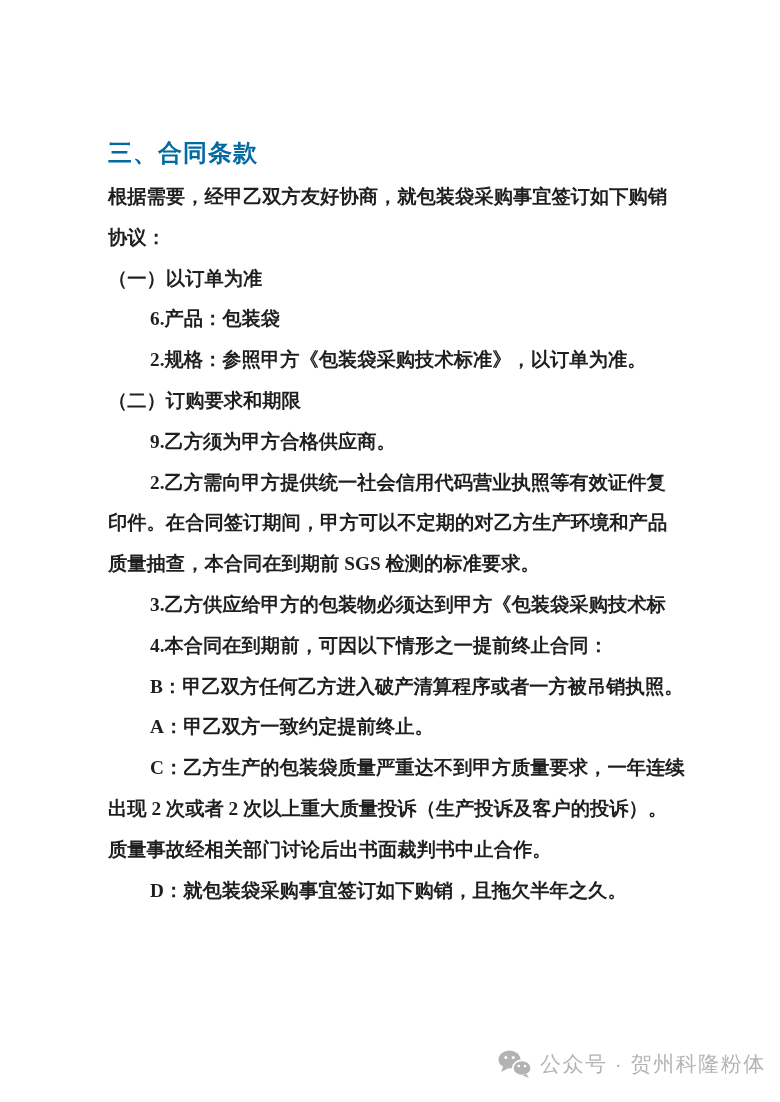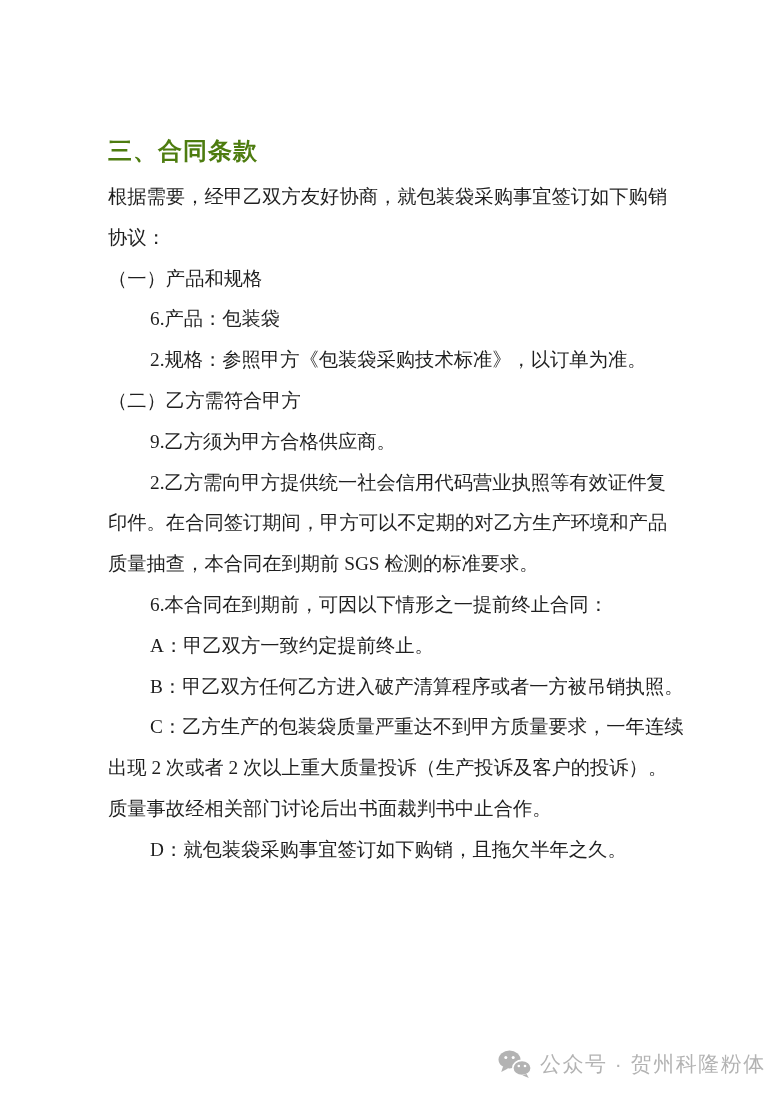--- a/index.html
+++ b/index.html
@@ -69,7 +69,7 @@
 
 <div class="page" style="background: rgb(255, 255, 255);">
 
-  <h1 class="doc-title" style="color: #4d7c0f; font-family: Liberation Mono, monospace;">三、合同条款</h1>
+  <h1 class="doc-title" style="color: #0369a1;">三、合同条款</h1>
 
   <div class="doc-body" id="doc-body" style="color: rgb(31, 31, 31);">
       <div class="line indent-0">根据需要，经甲乙双方友好协商，就包装袋采购事宜签订如下购销</div>

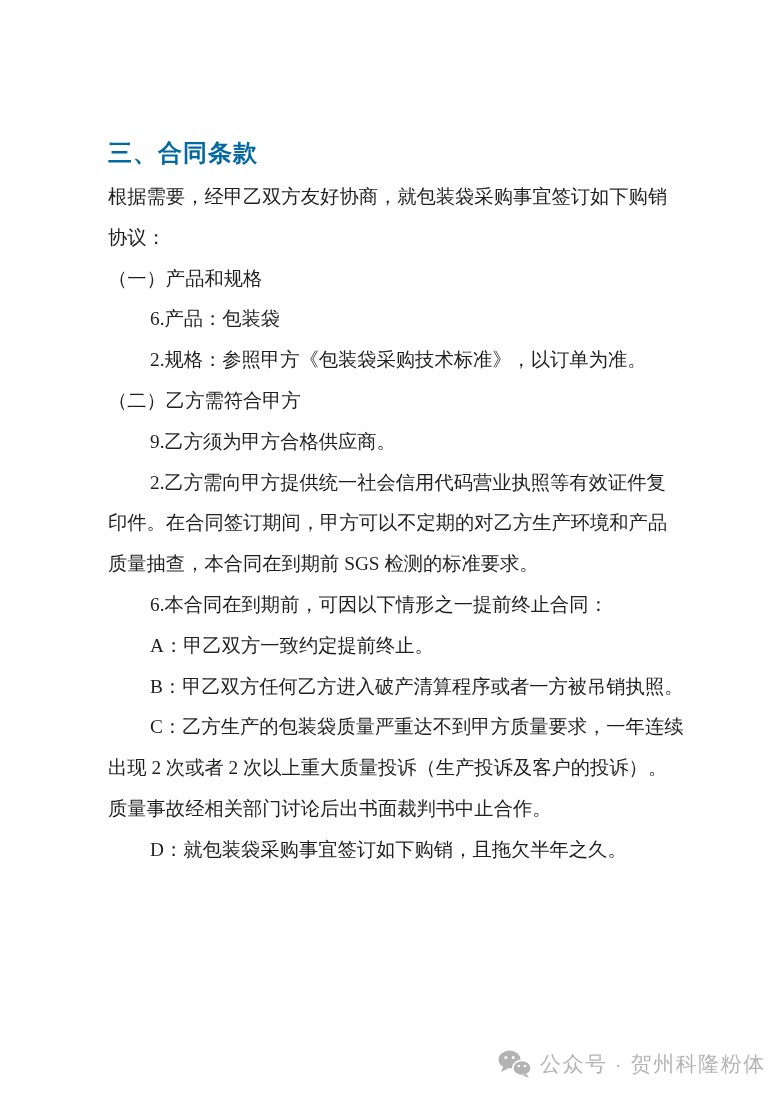--- a/index.html
+++ b/index.html
@@ -39,6 +39,7 @@
   .line {
     height: 40.8px;
     white-space: nowrap;
+    font-weight: bold;
   }
   .indent-1 {
     padding-left: 42px;

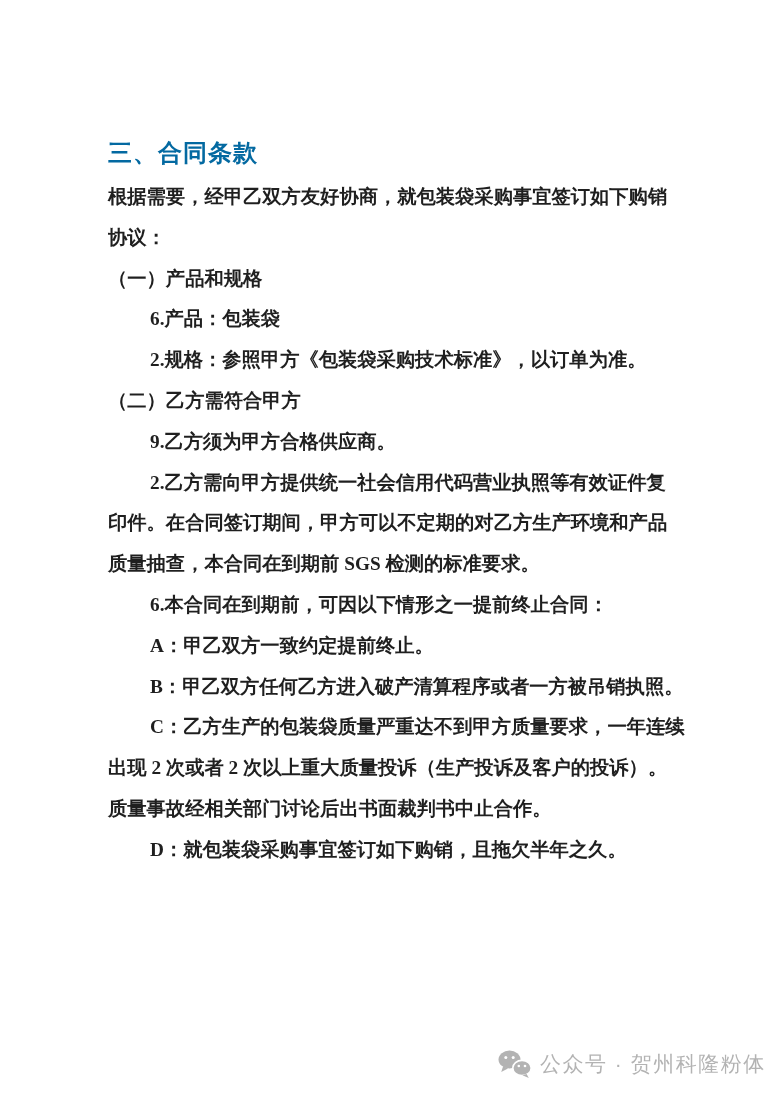--- a/index.html
+++ b/index.html
@@ -75,7 +75,7 @@
   <div class="doc-body" id="doc-body" style="color: rgb(31, 31, 31);">
       <div class="line indent-0">根据需要，经甲乙双方友好协商，就包装袋采购事宜签订如下购销</div>
       <div class="line indent-0">协议：</div>
-      <div class="line indent-0">（一）产品和规格</div>
+      <div class="line indent-0">（一）以订单为准</div>
       <div class="line indent-1">6.产品：包装袋</div>
       <div class="line indent-1">2.规格：参照甲方《包装袋采购技术标准》，以订单为准。</div>
       <div class="line indent-0">（二）乙方需符合甲方</div>

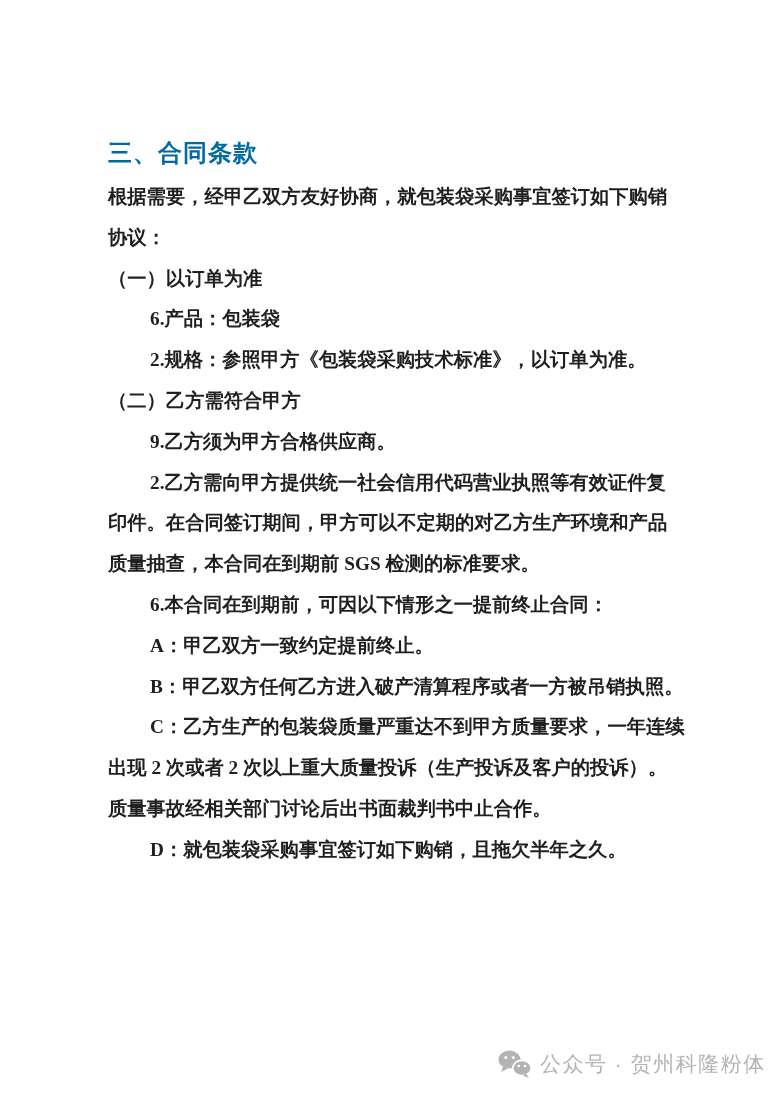--- a/index.html
+++ b/index.html
@@ -78,7 +78,7 @@
       <div class="line indent-0">（一）以订单为准</div>
       <div class="line indent-1">6.产品：包装袋</div>
       <div class="line indent-1">2.规格：参照甲方《包装袋采购技术标准》，以订单为准。</div>
-      <div class="line indent-0">（二）乙方需符合甲方</div>
+      <div class="line indent-0">（二）订购要求和期限</div>
       <div class="line indent-1">9.乙方须为甲方合格供应商。</div>
       <div class="line indent-1">2.乙方需向甲方提供统一社会信用代码营业执照等有效证件复</div>
       <div class="line indent-0">印件。在合同签订期间，甲方可以不定期的对乙方生产环境和产品</div>

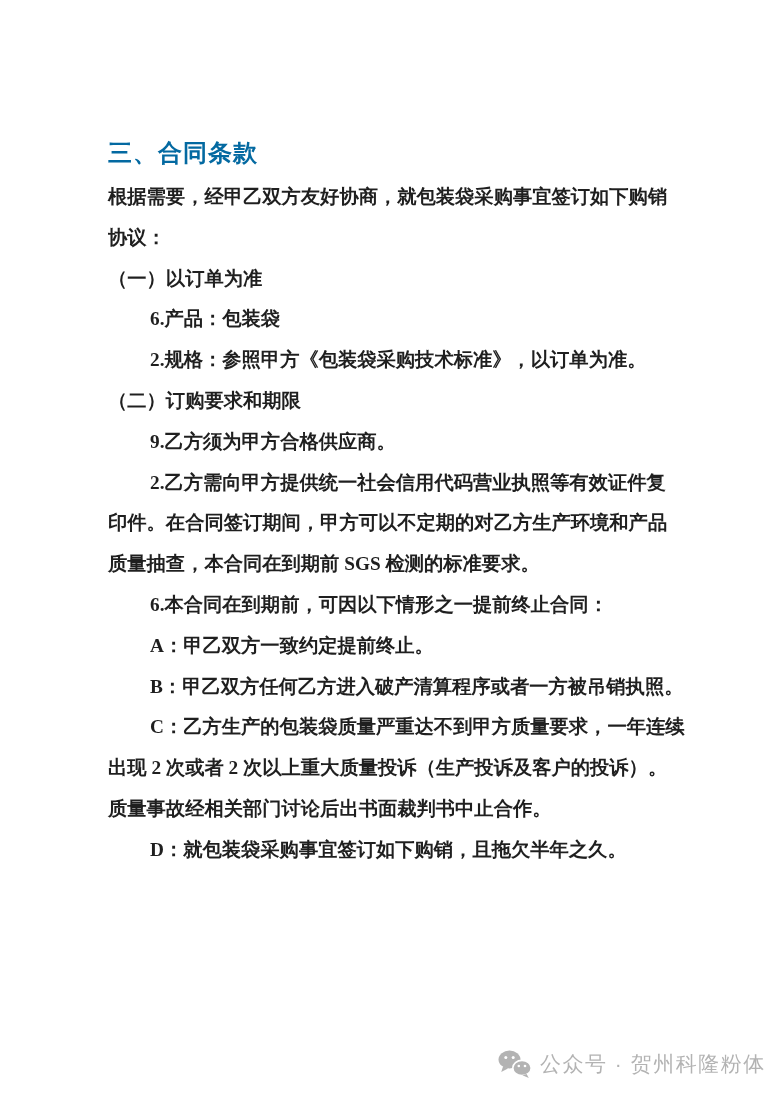--- a/index.html
+++ b/index.html
@@ -83,6 +83,7 @@
       <div class="line indent-1">2.乙方需向甲方提供统一社会信用代码营业执照等有效证件复</div>
       <div class="line indent-0">印件。在合同签订期间，甲方可以不定期的对乙方生产环境和产品</div>
       <div class="line indent-0">质量抽查，本合同在到期前 SGS 检测的标准要求。</div>
+      <div class="line indent-1">3.乙方供应给甲方的包装物必须达到甲方《包装袋采购技术标</div>
       <div class="line indent-1">6.本合同在到期前，可因以下情形之一提前终止合同：</div>
       <div class="line indent-1">A：甲乙双方一致约定提前终止。</div>
       <div class="line indent-1">B：甲乙双方任何乙方进入破产清算程序或者一方被吊销执照。</div>

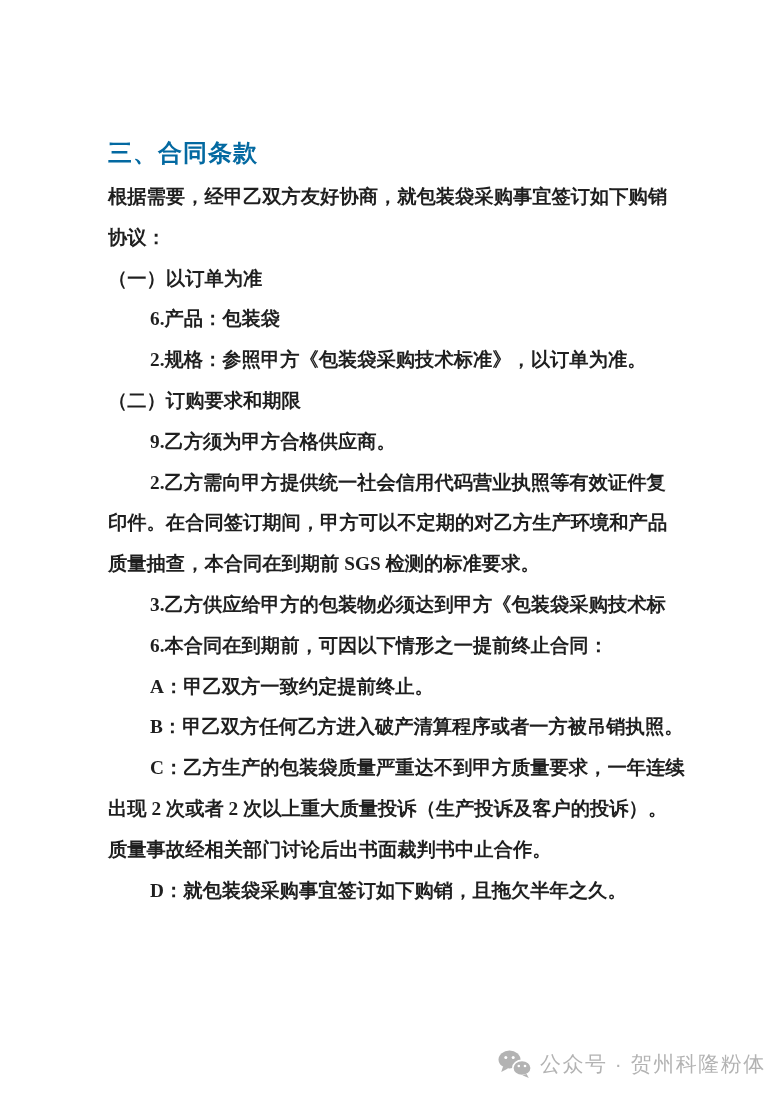--- a/index.html
+++ b/index.html
@@ -84,7 +84,7 @@
       <div class="line indent-0">印件。在合同签订期间，甲方可以不定期的对乙方生产环境和产品</div>
       <div class="line indent-0">质量抽查，本合同在到期前 SGS 检测的标准要求。</div>
       <div class="line indent-1">3.乙方供应给甲方的包装物必须达到甲方《包装袋采购技术标</div>
-      <div class="line indent-1">6.本合同在到期前，可因以下情形之一提前终止合同：</div>
+      <div class="line indent-1">4.本合同在到期前，可因以下情形之一提前终止合同：</div>
       <div class="line indent-1">A：甲乙双方一致约定提前终止。</div>
       <div class="line indent-1">B：甲乙双方任何乙方进入破产清算程序或者一方被吊销执照。</div>
       <div class="line indent-1">C：乙方生产的包装袋质量严重达不到甲方质量要求，一年连续</div>

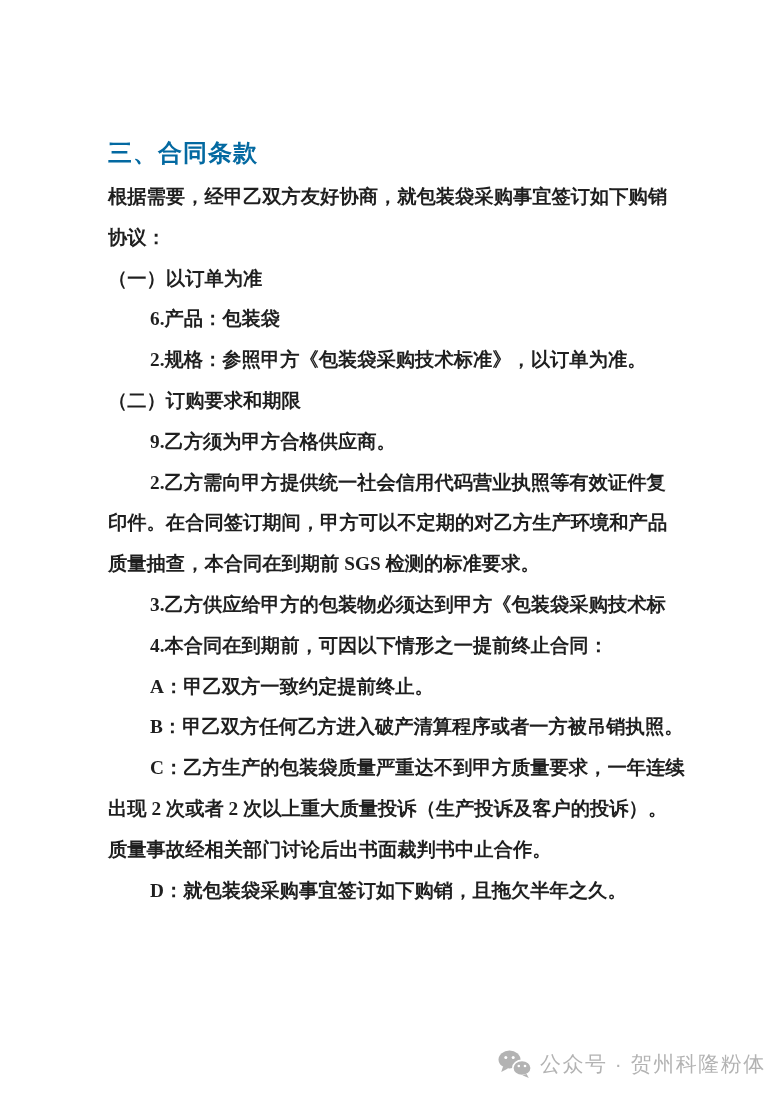--- a/index.html
+++ b/index.html
@@ -85,8 +85,8 @@
       <div class="line indent-0">质量抽查，本合同在到期前 SGS 检测的标准要求。</div>
       <div class="line indent-1">3.乙方供应给甲方的包装物必须达到甲方《包装袋采购技术标</div>
       <div class="line indent-1">4.本合同在到期前，可因以下情形之一提前终止合同：</div>
+      <div class="line indent-1">B：甲乙双方任何乙方进入破产清算程序或者一方被吊销执照。</div>
       <div class="line indent-1">A：甲乙双方一致约定提前终止。</div>
-      <div class="line indent-1">B：甲乙双方任何乙方进入破产清算程序或者一方被吊销执照。</div>
       <div class="line indent-1">C：乙方生产的包装袋质量严重达不到甲方质量要求，一年连续</div>
       <div class="line indent-0">出现 2 次或者 2 次以上重大质量投诉（生产投诉及客户的投诉）。</div>
       <div class="line indent-0">质量事故经相关部门讨论后出书面裁判书中止合作。</div>

